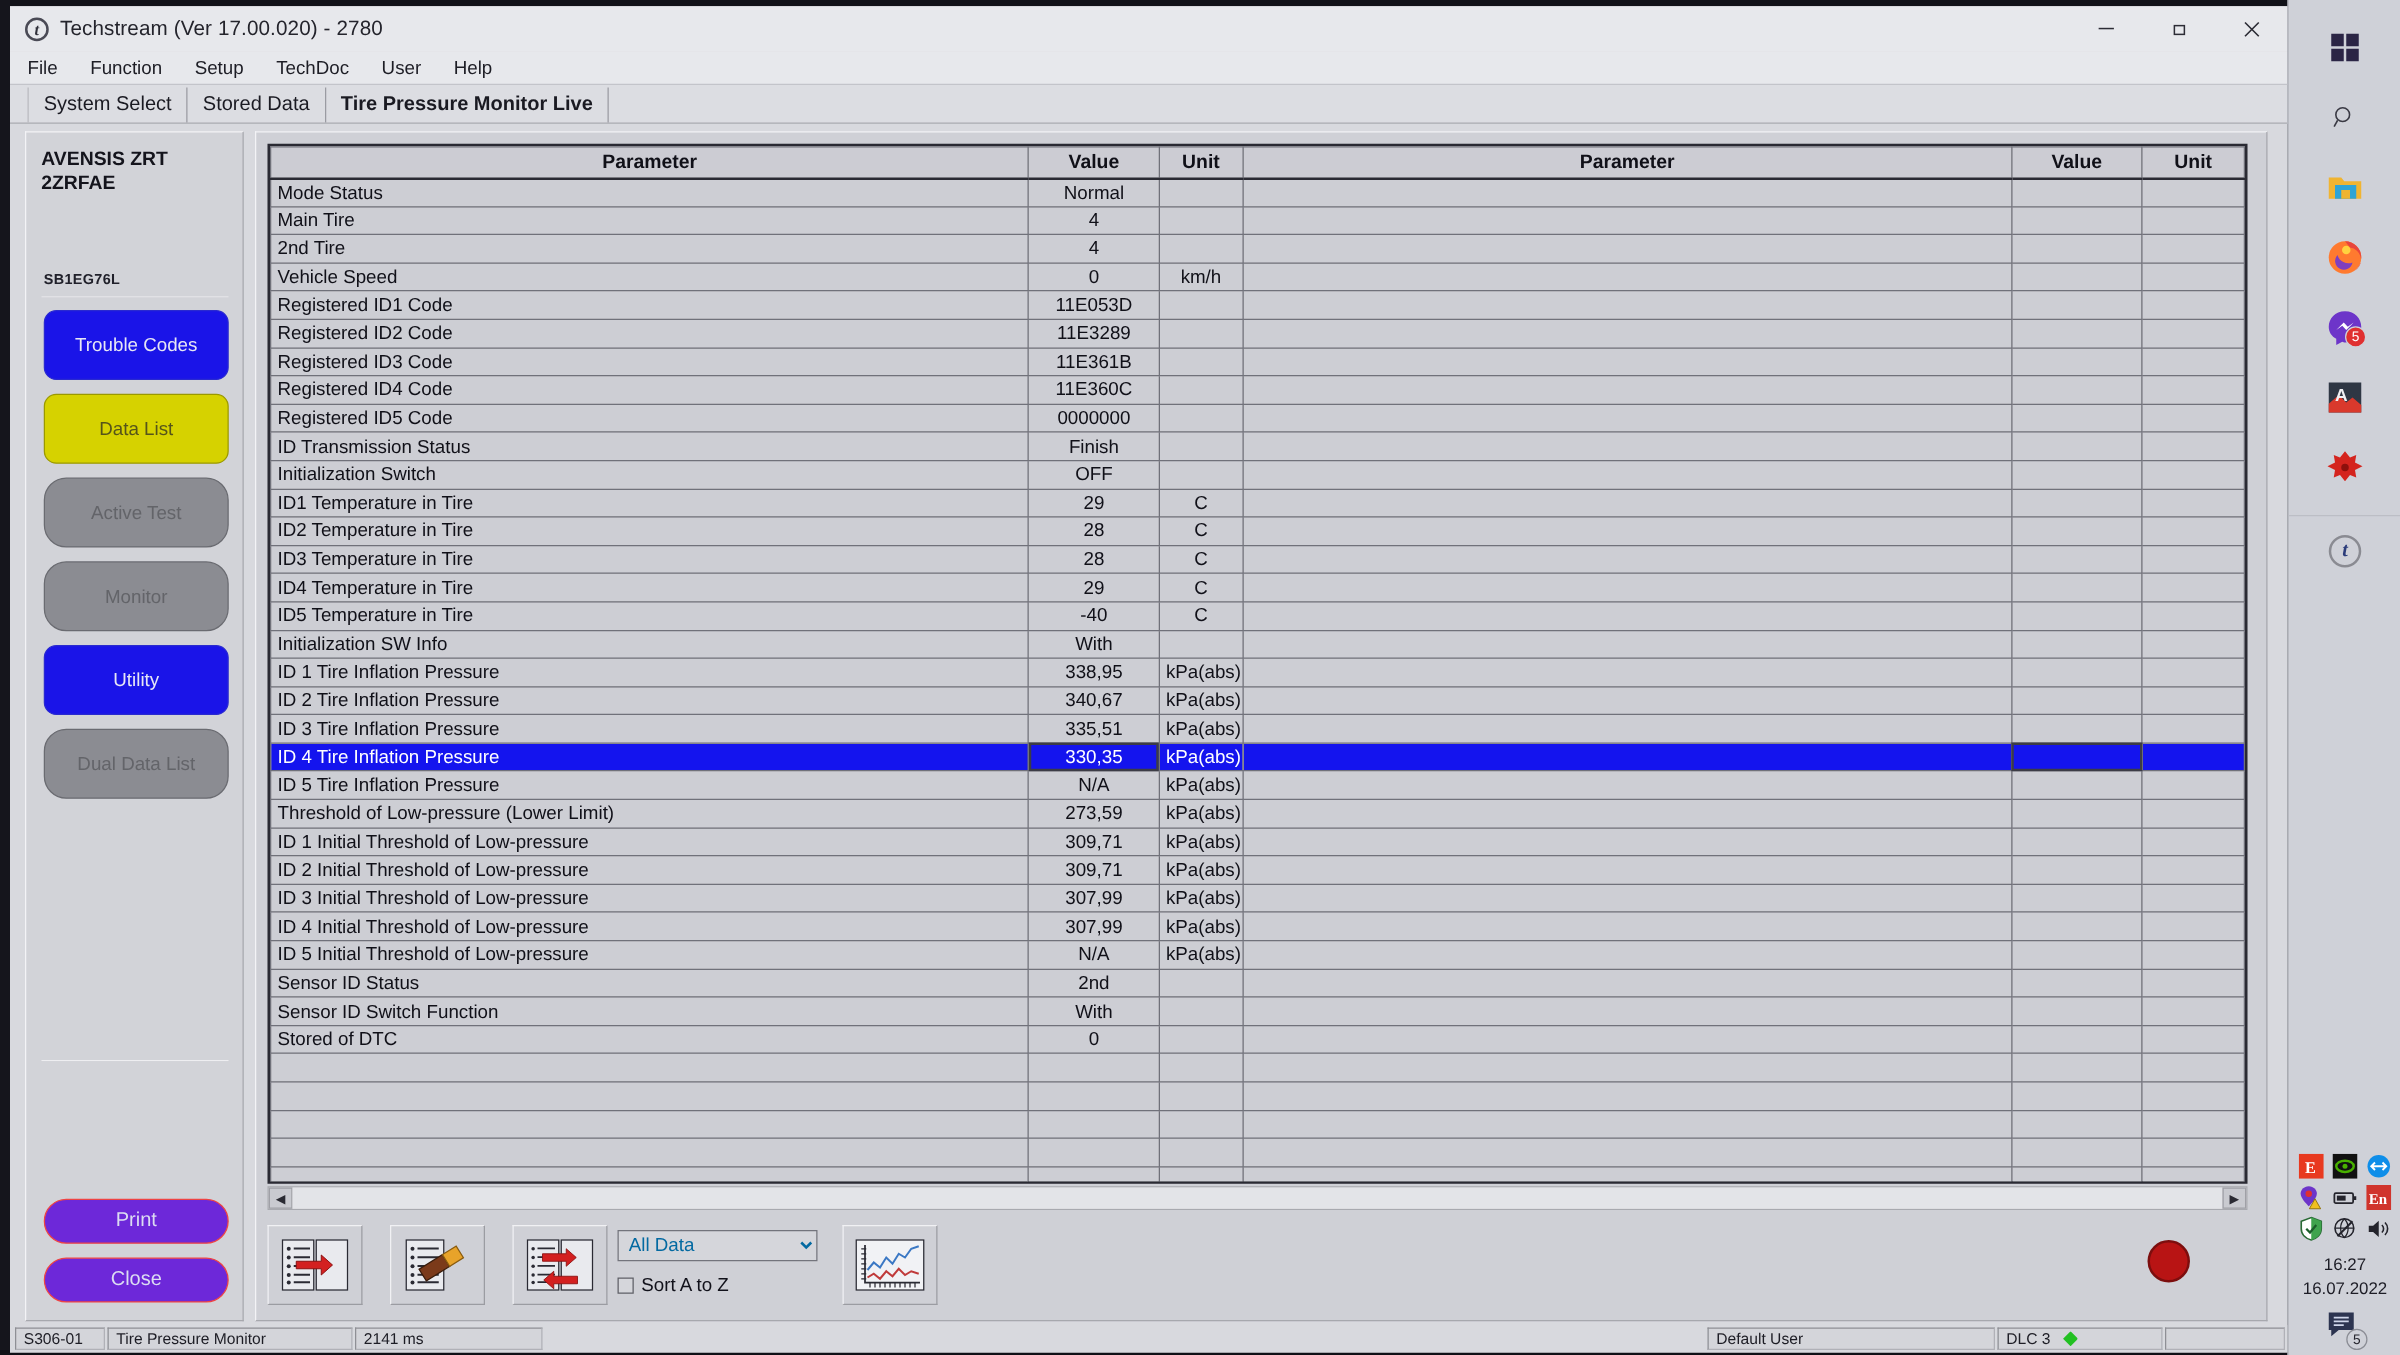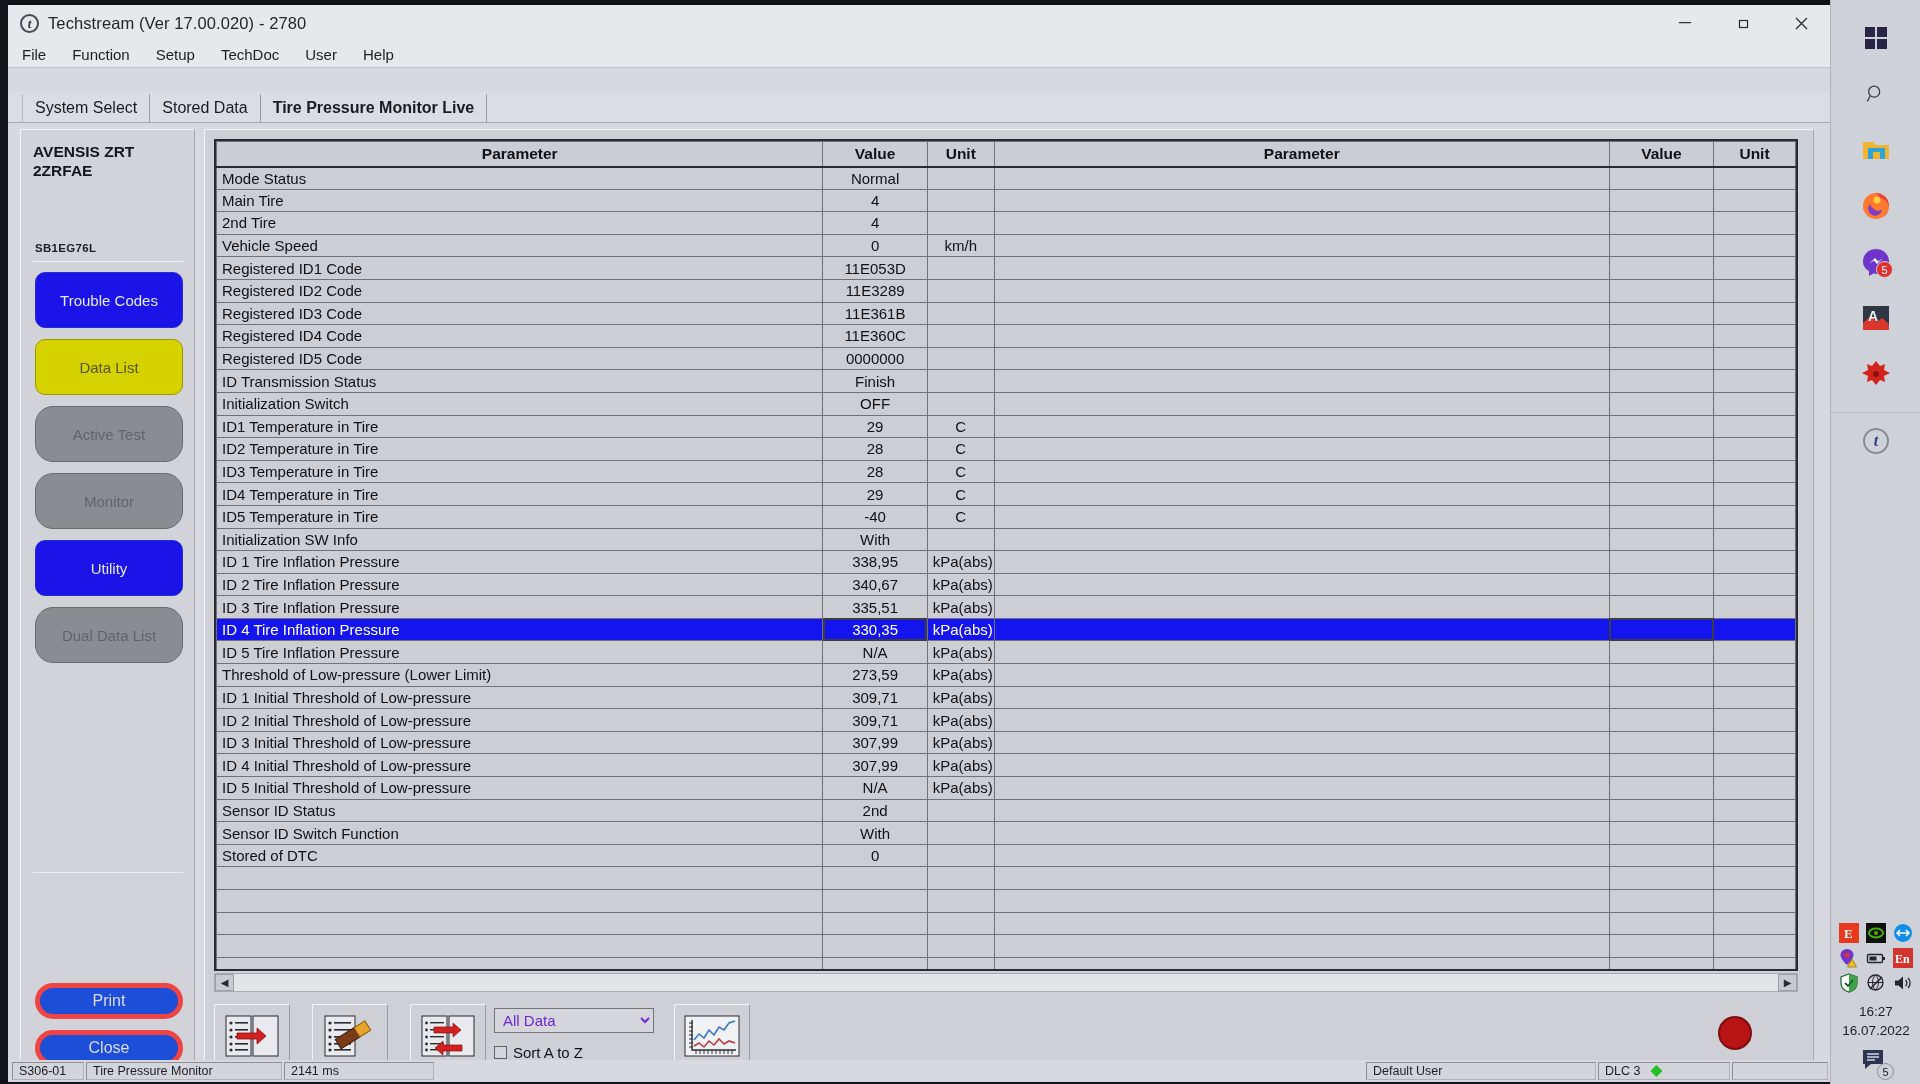--- a/index.html
+++ b/index.html
@@ -76,7 +76,6 @@
     display: flex; align-items: flex-end;
     padding-left: 14px;
     border-bottom: 1px solid #a9aab0;
-    margin-top: 24px;
   }
   .tab {
     height: 28px;

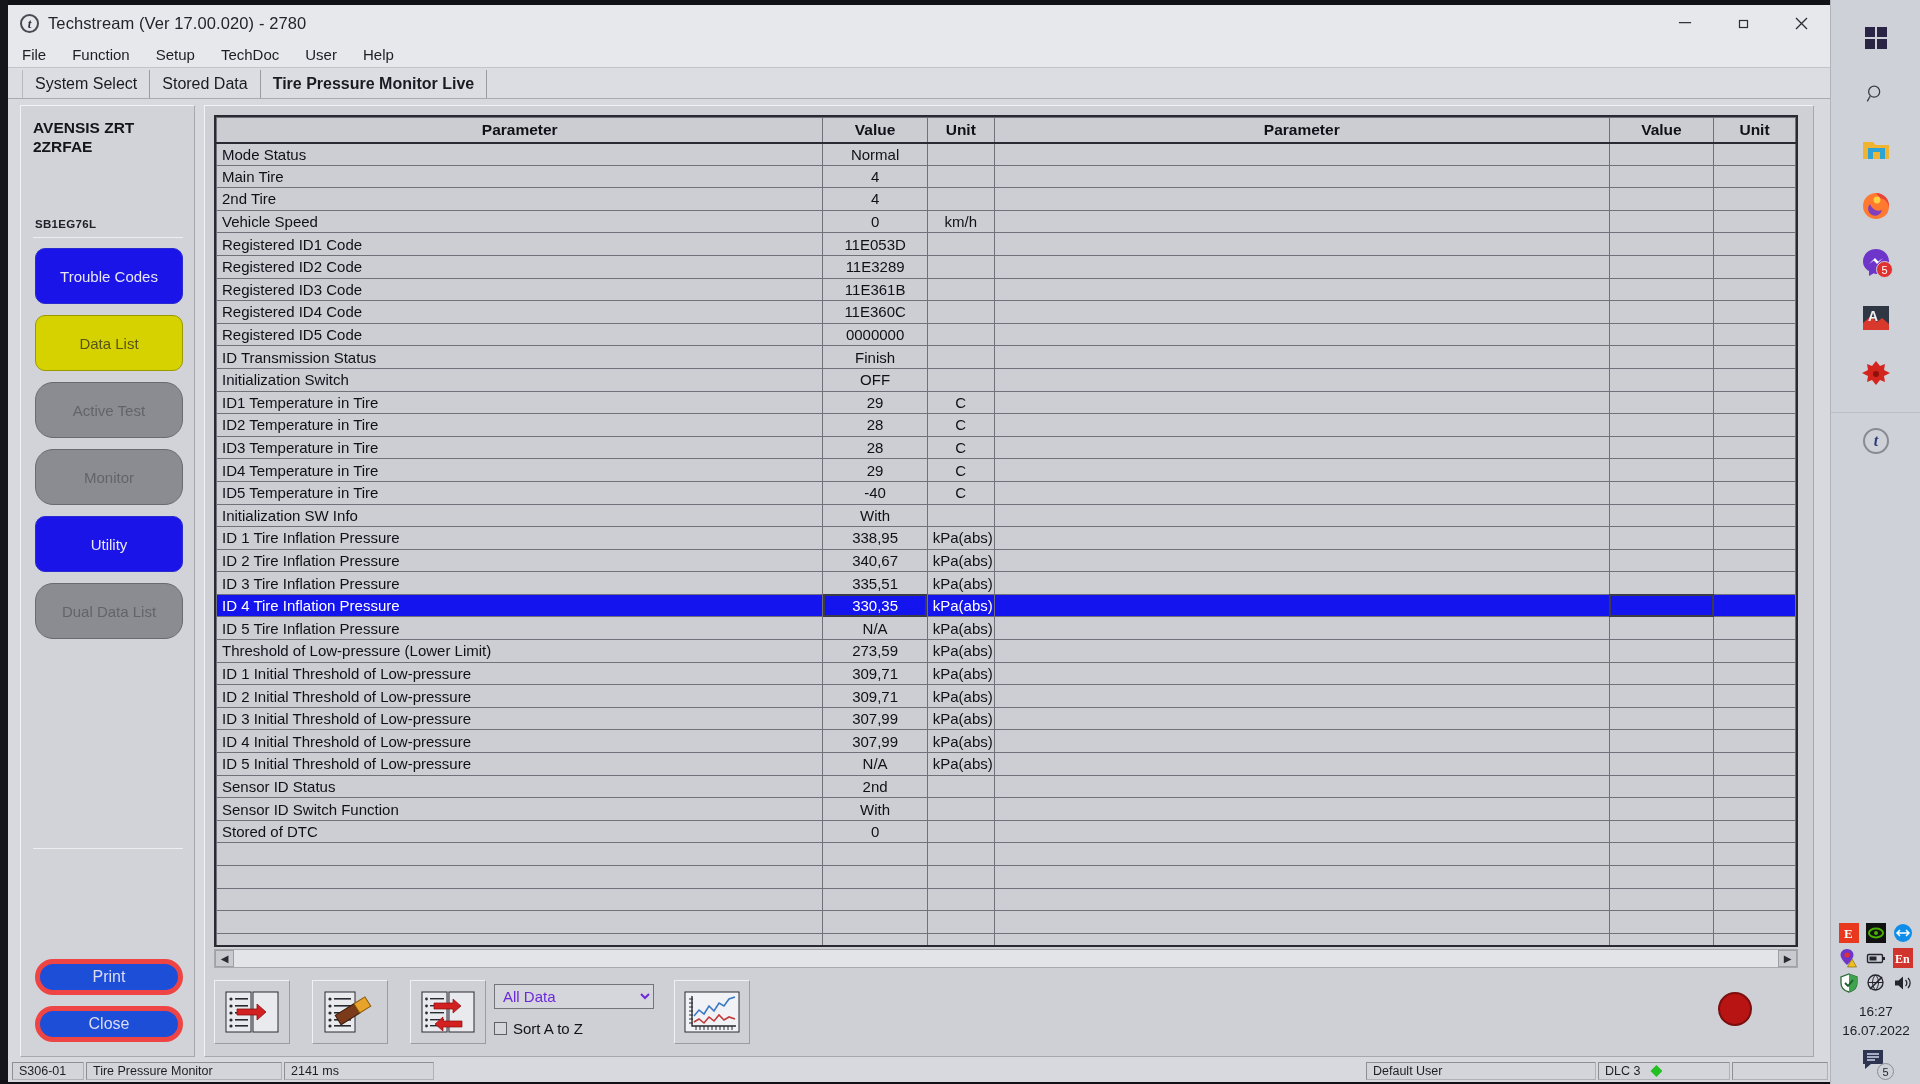--- a/index.html
+++ b/index.html
@@ -133,10 +133,10 @@
   .big-btn {
     height: 36px; width: 148px;
     border-radius: 18px;
-    background: #1d4ed8; color: #dcdcf2;
+    background: #6d28d9; color: #dcdcf2;
     display:flex; align-items:center; justify-content:center;
     font-size: 16px; margin-top: 11px;
-    border: 5px solid #ef4444;
+    border: 1px solid #ef4444;
   }
 
   

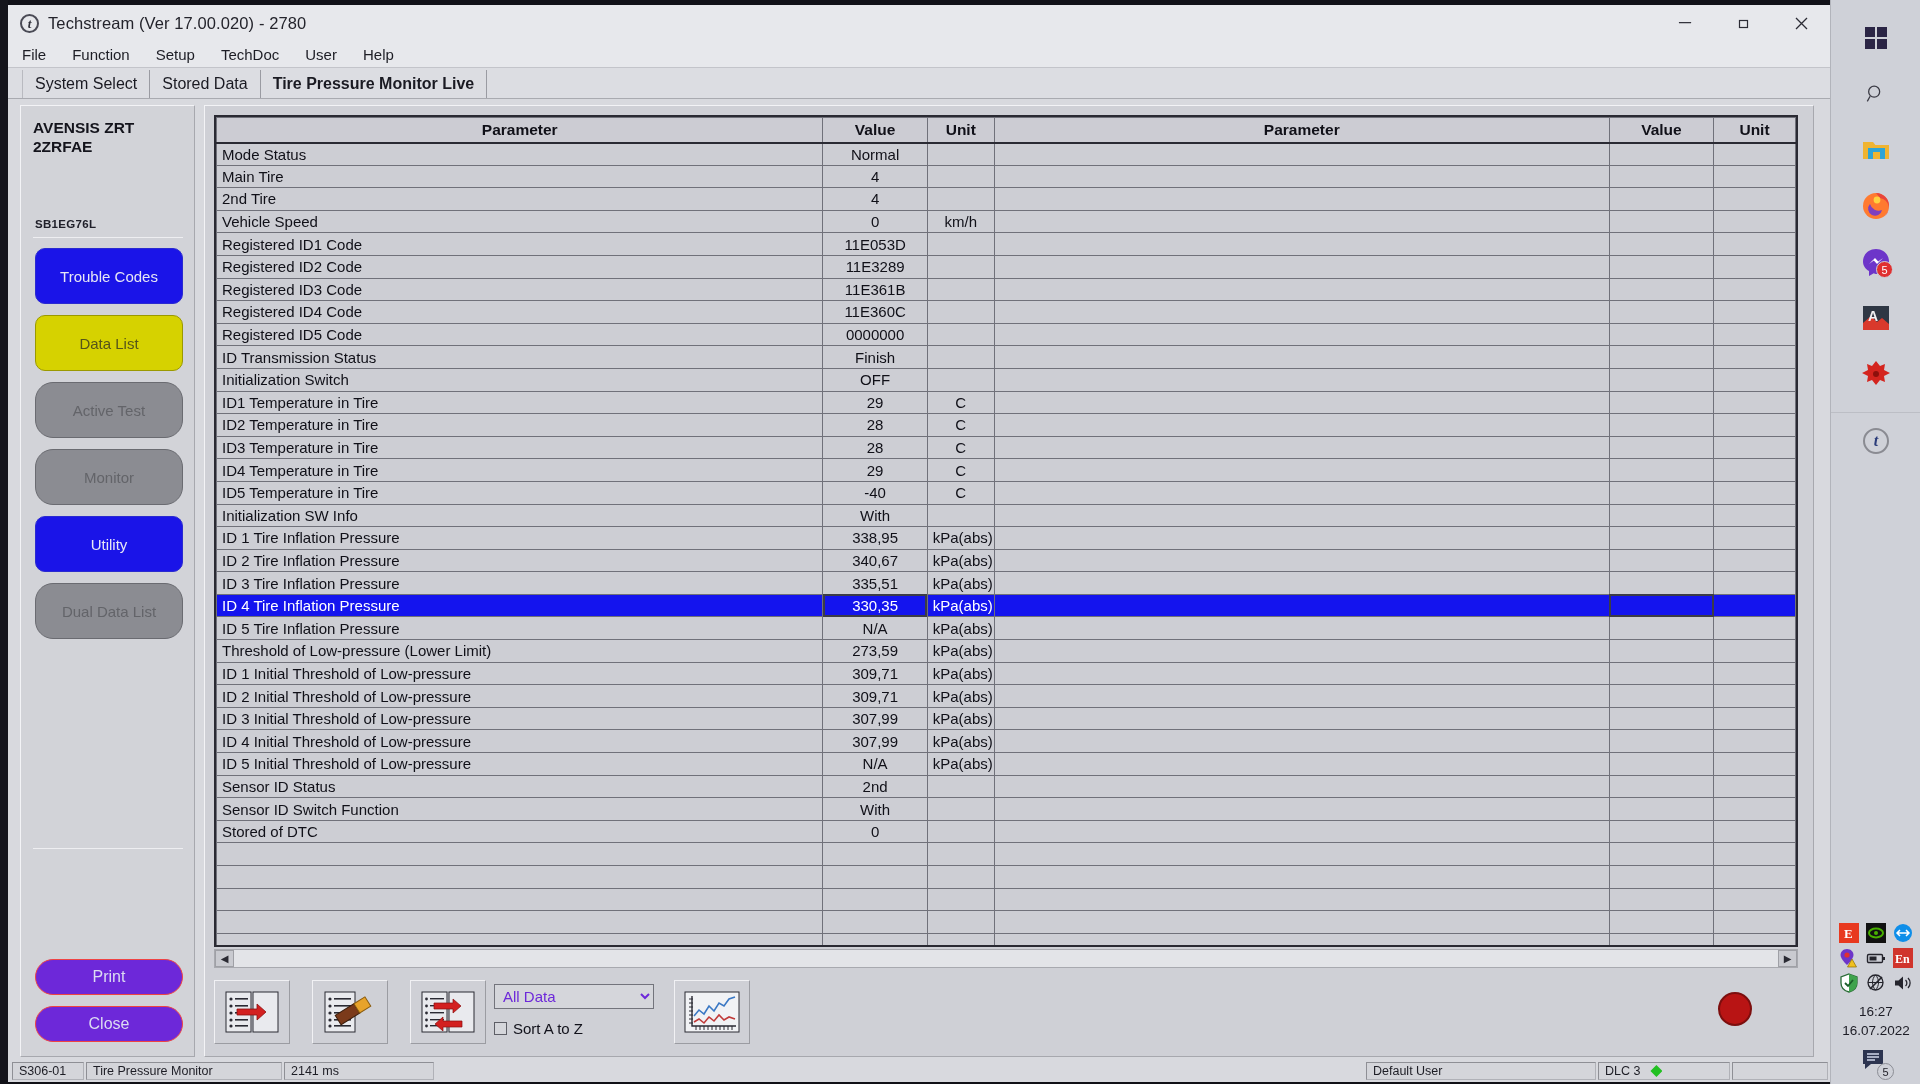--- a/index.html
+++ b/index.html
@@ -211,7 +211,7 @@
   select.alldata {
     width: 160px; height: 25px;
     font-size: 15px; font-family:"Liberation Sans", sans-serif;
-    background: #d5d6db; color:#6d28d9;
+    background: #d5d6db; color:#0369a1;
     border: 1px solid #73747c;
     padding-left: 4px;
   }

